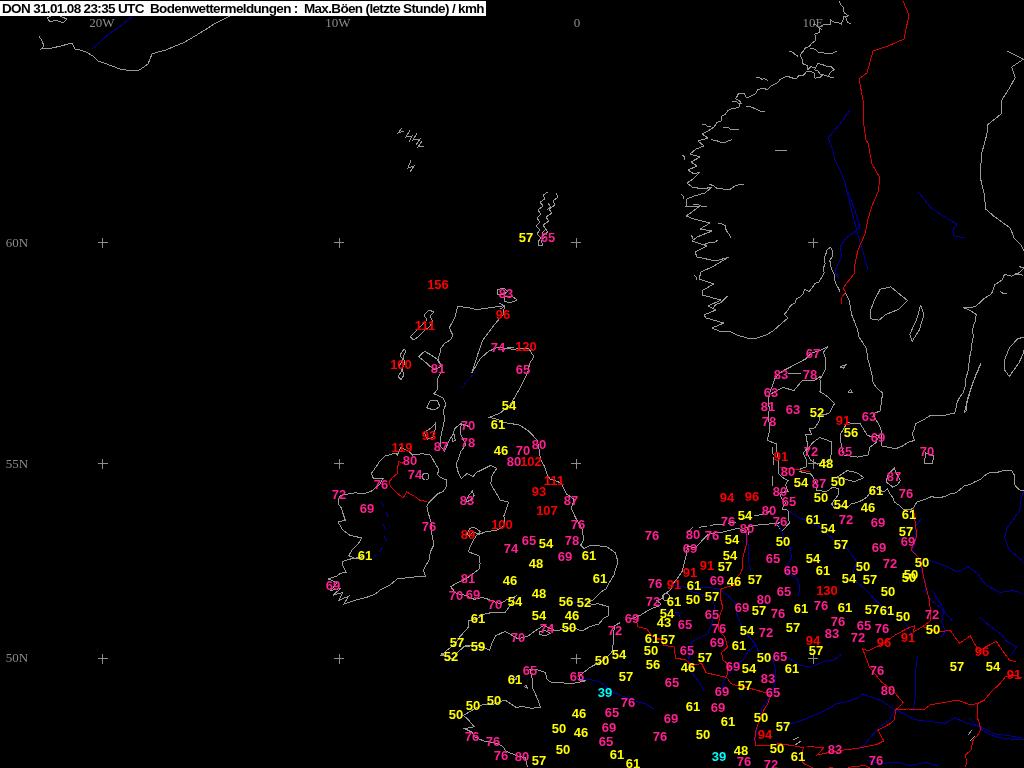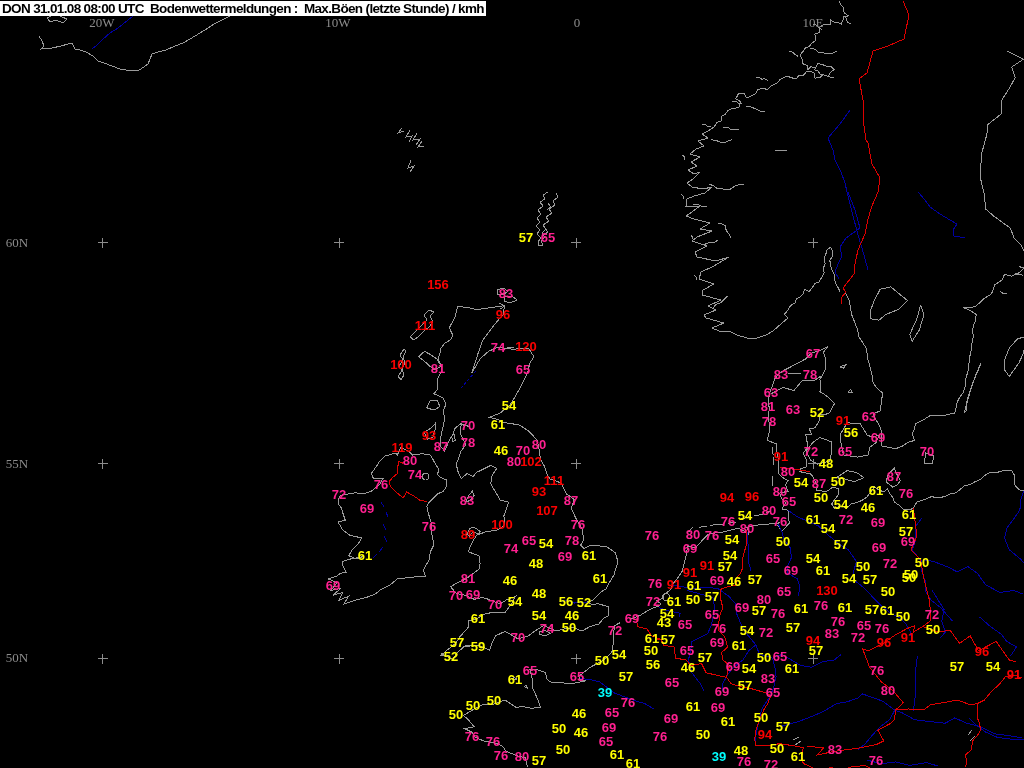--- a/index.html
+++ b/index.html
@@ -396,5 +396,5 @@
     <text x="835" y="753.5" fill="#ff2090" font-family="Liberation Sans" font-size="13" font-weight="bold" text-anchor="middle">83</text>
     <text x="876" y="764.5" fill="#ff2090" font-family="Liberation Sans" font-size="13" font-weight="bold" text-anchor="middle">76</text>
   </svg>
-<div id="hdr">DON 31.01.08 08:00 UTC  Bodenwettermeldungen :  Max.Böen (letzte Stunde) / kmh</div>
+<div id="hdr">DON 31.01.08 23:35 UTC  Bodenwettermeldungen :  Max.Böen (letzte Stunde) / kmh</div>
 </body></html>

